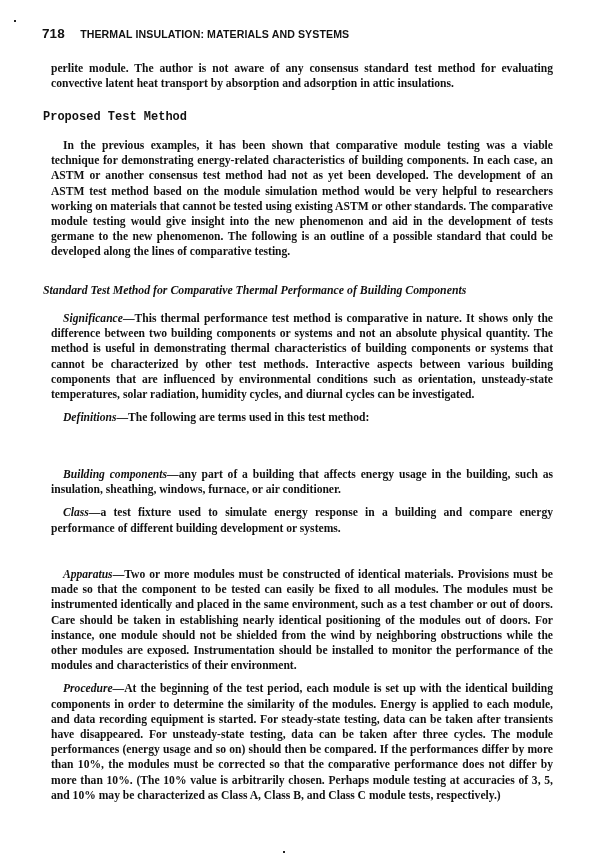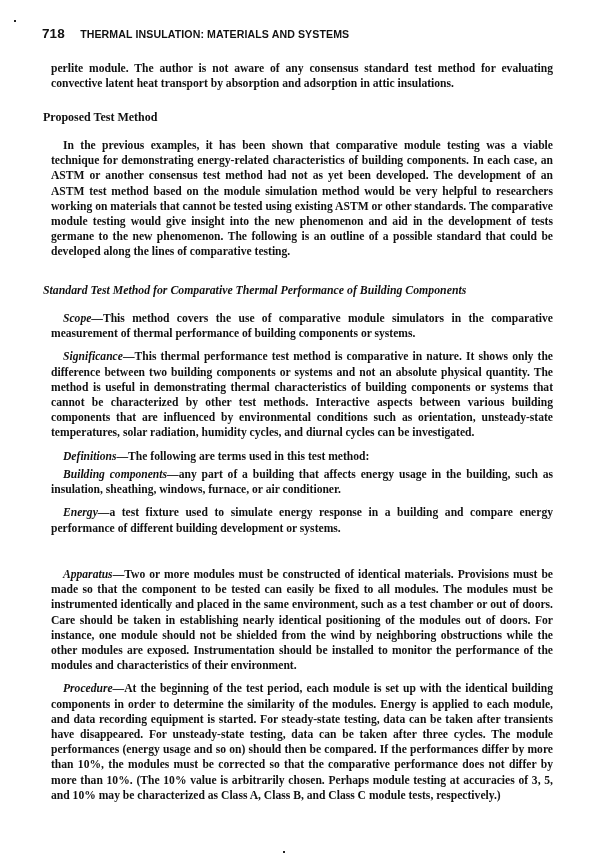--- a/index.html
+++ b/index.html
@@ -36,7 +36,7 @@
     <p>perlite module. The author is not aware of any consensus standard test method for evaluating convective latent heat transport by absorption and adsorption in attic insulations.</p>
   </div>
 
-  <div class="heading" style="top:104px;">Proposed Test Method</div>
+  <div class="heading" style="top:104px;font-family:Liberation Mono, monospace;">Proposed Test Method</div>
 
   <div class="block" style="top:124px;">
     <p class="indent">In the previous examples, it has been shown that comparative module testing was a viable technique for demonstrating energy-related characteristics of building components. In each case, an ASTM or another consensus test method had not as yet been developed. The development of an ASTM test method based on the module simulation method would be very helpful to researchers working on materials that cannot be tested using existing ASTM or other standards. The comparative module testing would give insight into the new phenomenon and aid in the development of tests germane to the new phenomenon. The following is an outline of a possible standard that could be developed along the lines of comparative testing.</p>

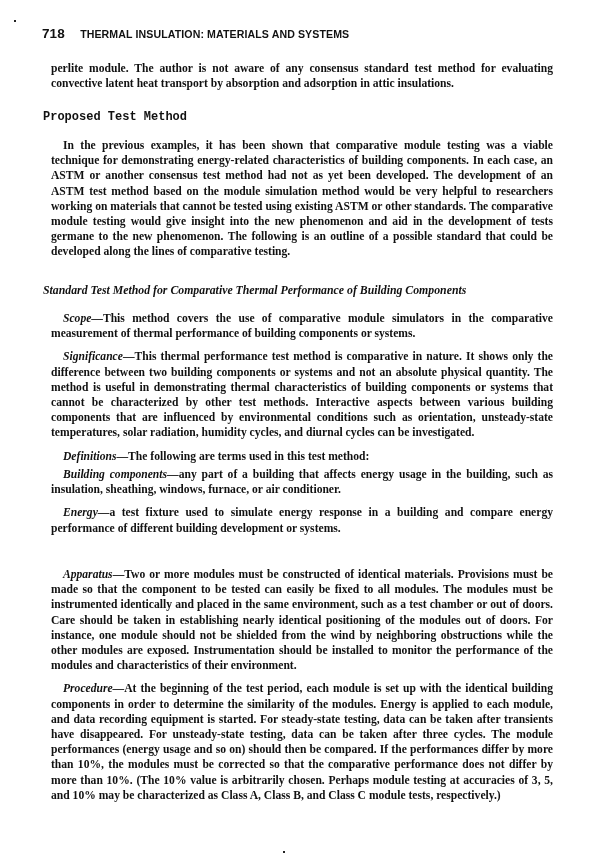--- a/index.html
+++ b/index.html
@@ -45,7 +45,6 @@
   <div class="subhead" style="top:277px;">Standard Test Method for Comparative Thermal Performance of Building Components</div>
 
   <div class="block" style="top:297px;">
-    <p class="indent"><em>Scope</em>—<span>This method covers the use of comparative module simulators in the comparative measurement of thermal performance of building components or systems.</span></p>
     <p class="indent"><em>Significance</em>—<span>This thermal performance test method is comparative in nature. It shows only the difference between two building components or systems and not an absolute physical quantity. The method is useful in demonstrating thermal characteristics of building components or systems that cannot be characterized by other test methods. Interactive aspects between various building components that are influenced by environmental conditions such as orientation, unsteady-state temperatures, solar radiation, humidity cycles, and diurnal cycles can be investigated.</span></p>
     <p class="indent"><em>Definitions</em>—<span>The following are terms used in this test method:</span></p>
   </div>

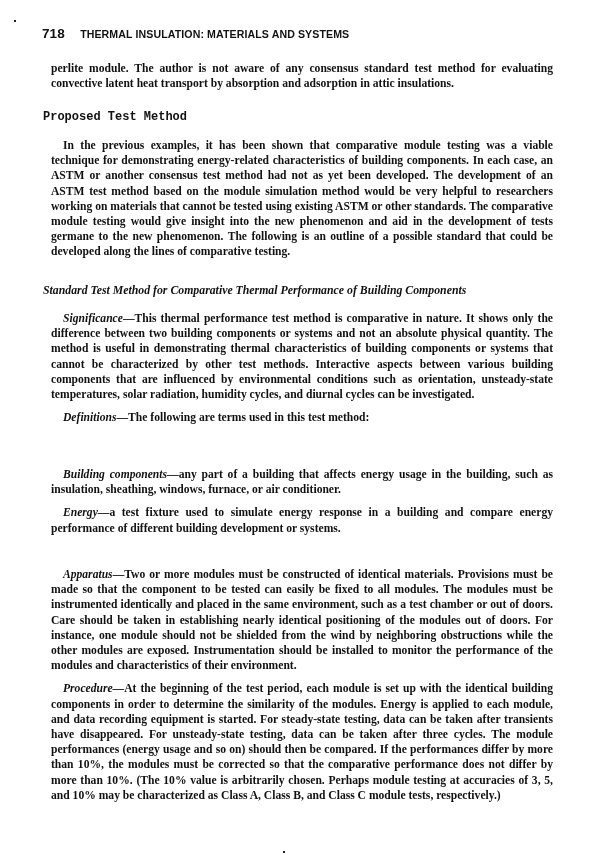--- a/index.html
+++ b/index.html
@@ -51,7 +51,7 @@
 
   <div class="block" style="top:453px;">
     <p class="indent"><em>Building components</em>—<span>any part of a building that affects energy usage in the building, such as insulation, sheathing, windows, furnace, or air conditioner.</span></p>
-    <p class="indent"><em>Energy</em>—<span>a test fixture used to simulate energy response in a building and compare energy performance of different building development or systems.</span></p>
+    <p class="indent"><em>Class</em>—<span>a test fixture used to simulate energy response in a building and compare energy performance of different building development or systems.</span></p>
   </div>
 
   <div class="block" style="top:553px;">

